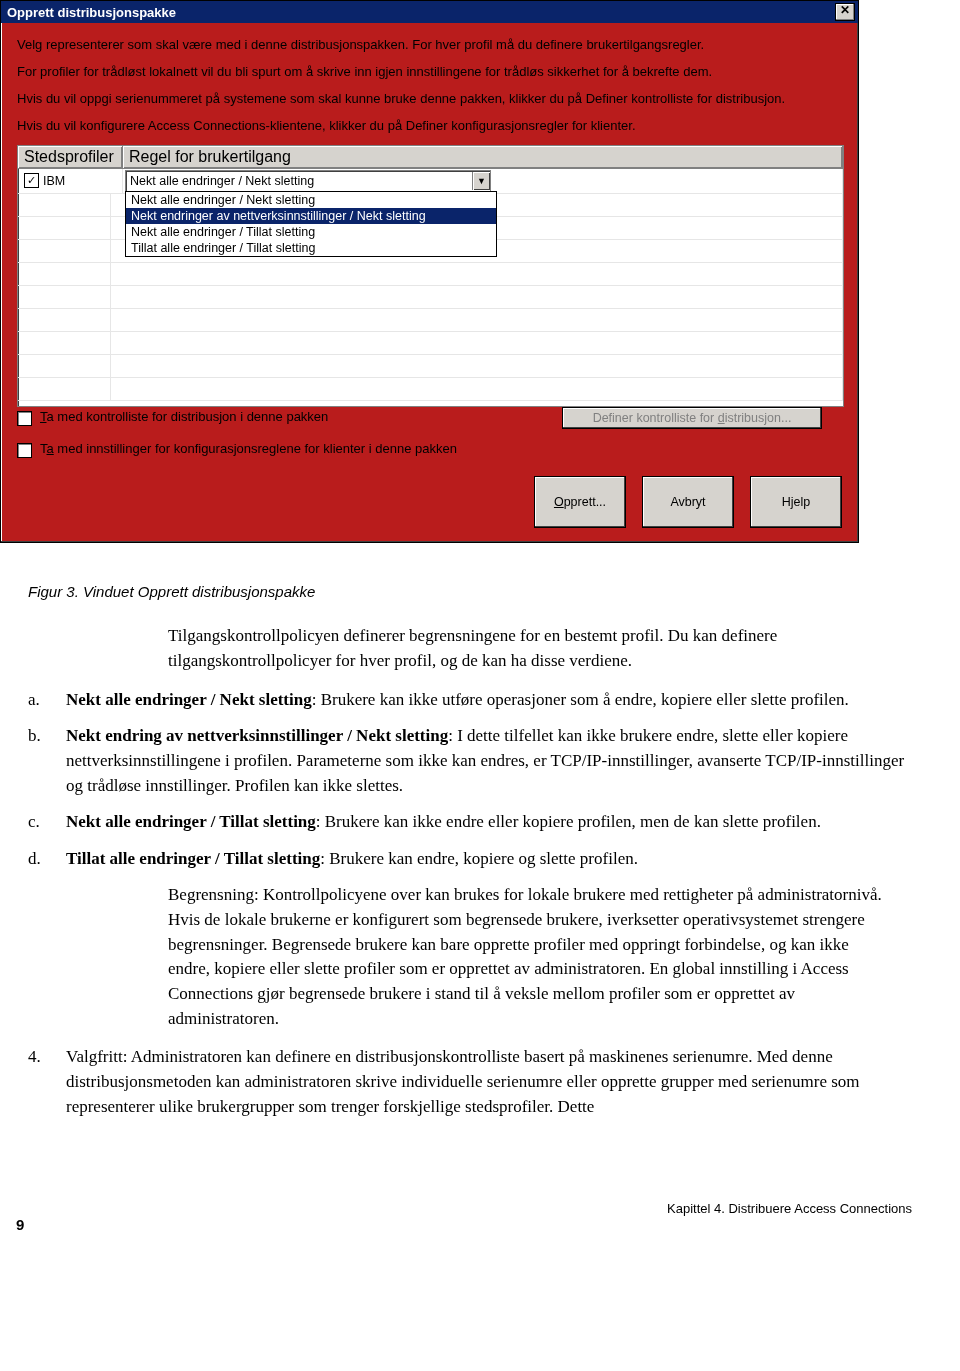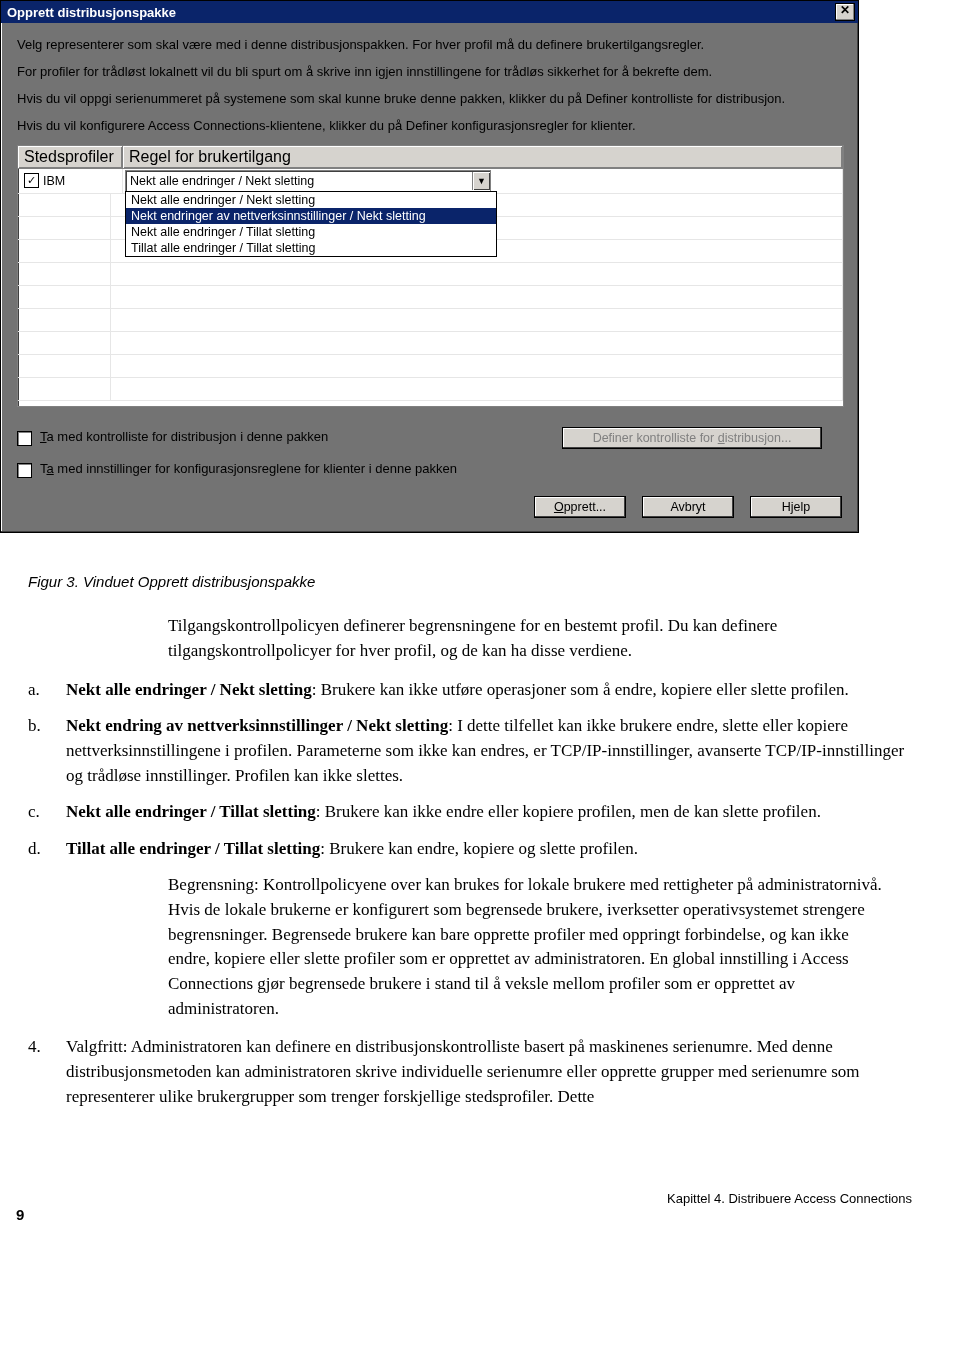--- a/index.html
+++ b/index.html
@@ -13,7 +13,7 @@
   
   .dialog {
     width: 857px;
-    background: #737373;
+    background: #b91c1c;
     border: 1px solid #000;
     margin: 0 0 0 0;
     box-shadow: inset -1px -1px 0 #404040, inset 1px 1px 0 #ffffff;

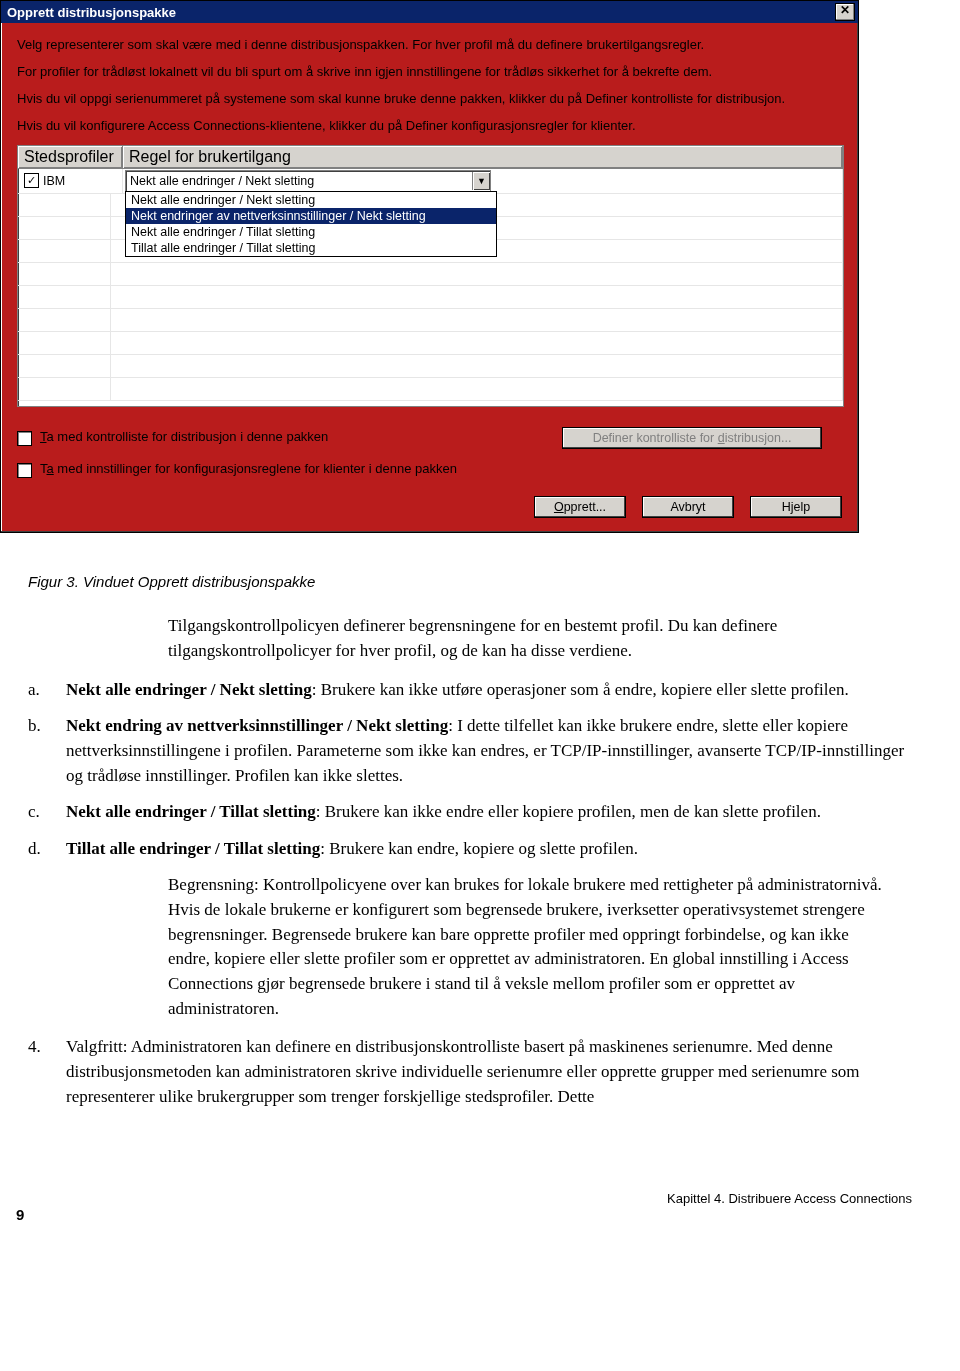--- a/index.html
+++ b/index.html
@@ -114,7 +114,6 @@
   .grid-empty .erow .ecell { border-right: 1px solid #e6e6e6; }
   
   .lower {
-    margin-top: 20px;
     display: grid;
     grid-template-columns: 1fr 280px;
     column-gap: 20px;

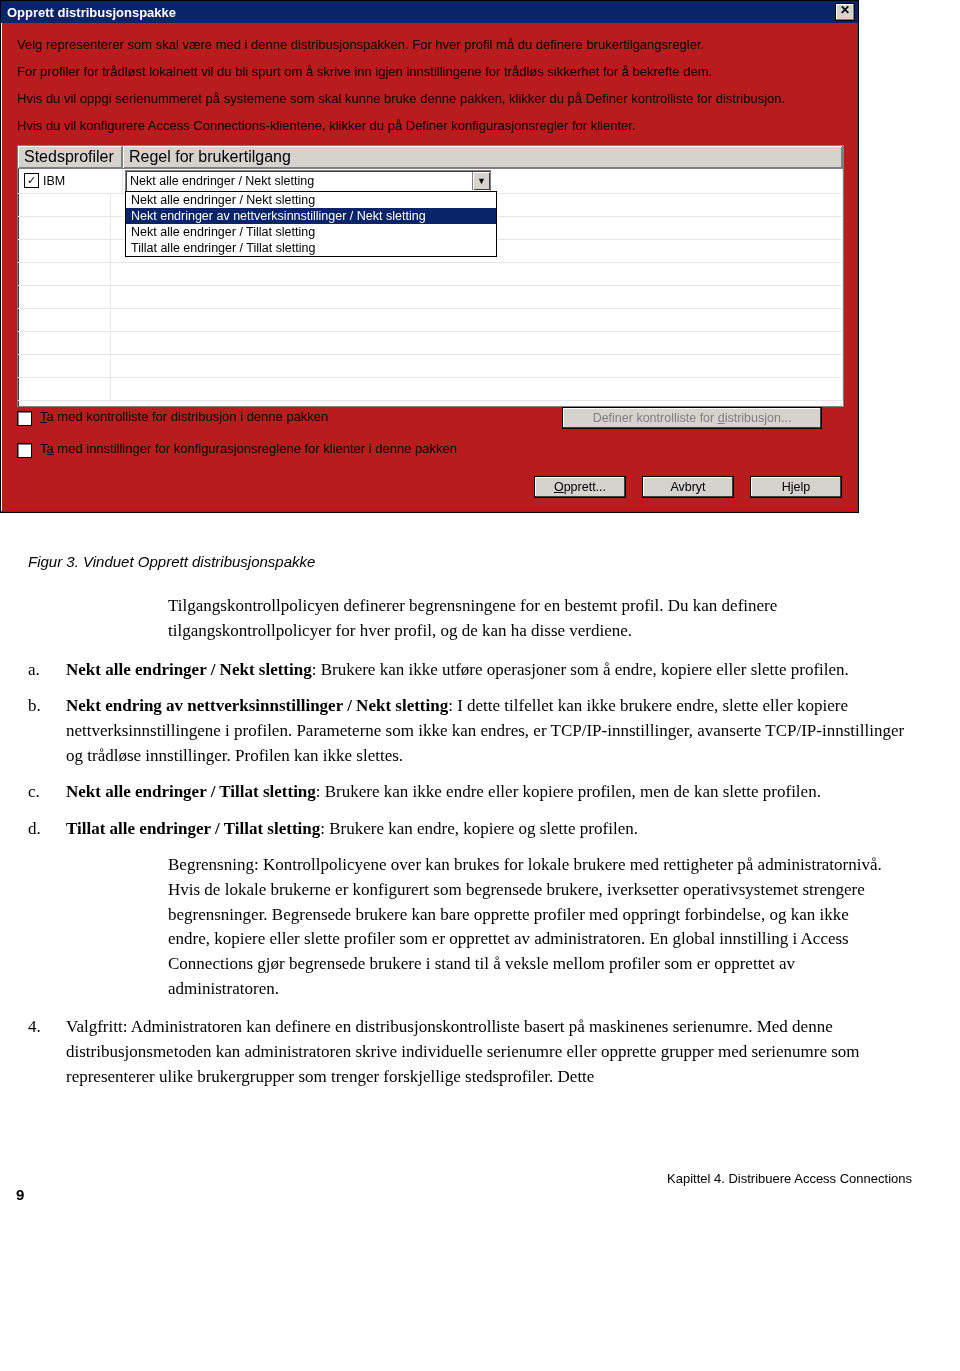--- a/index.html
+++ b/index.html
@@ -144,7 +144,7 @@
     gap: 16px;
     margin-top: 18px;
   }
-  .button-row .wbtn { width: 90px; color:#000; padding: 3px 0;}
+  .button-row .wbtn { width: 90px; color:#000; padding: 18px 0;}
   .under { text-decoration: underline; }
   
   .doc {

